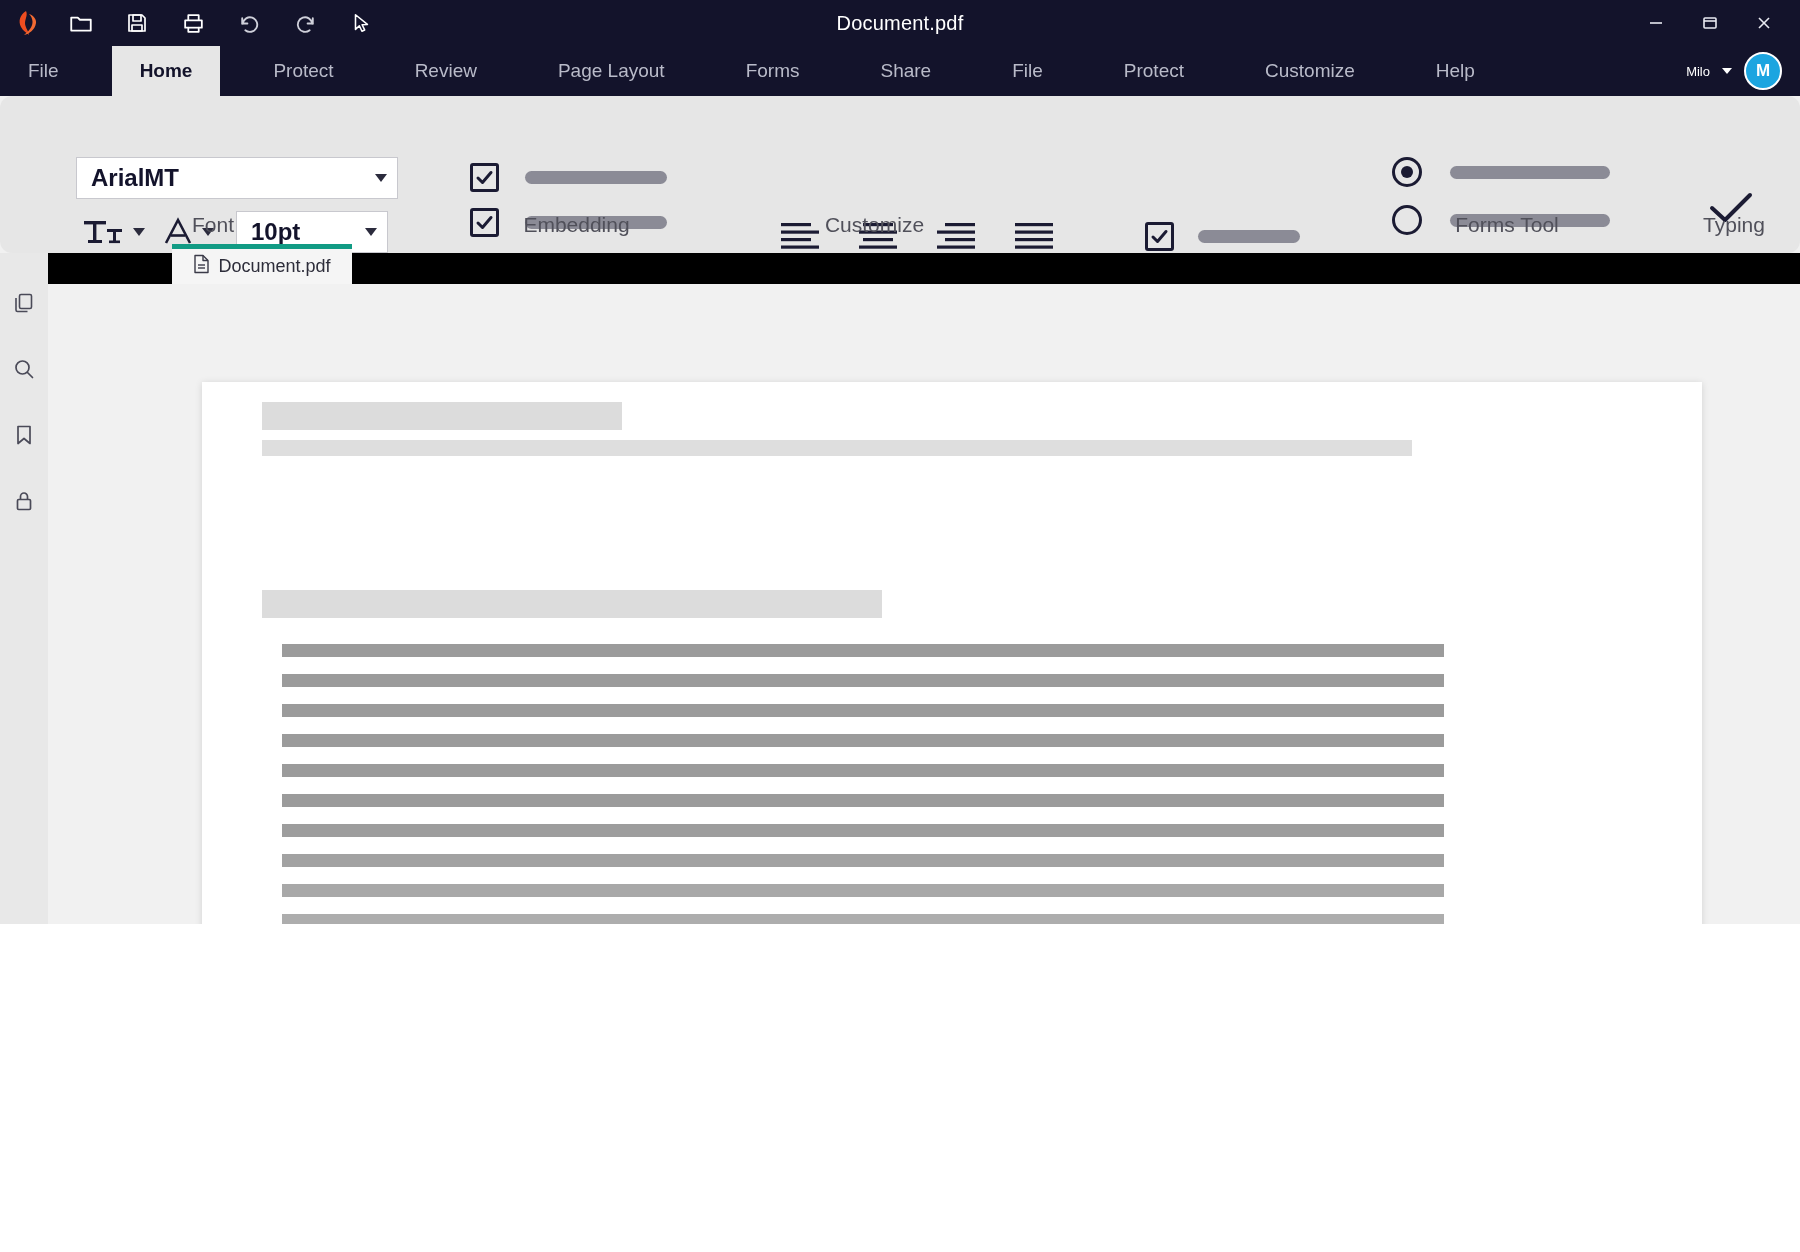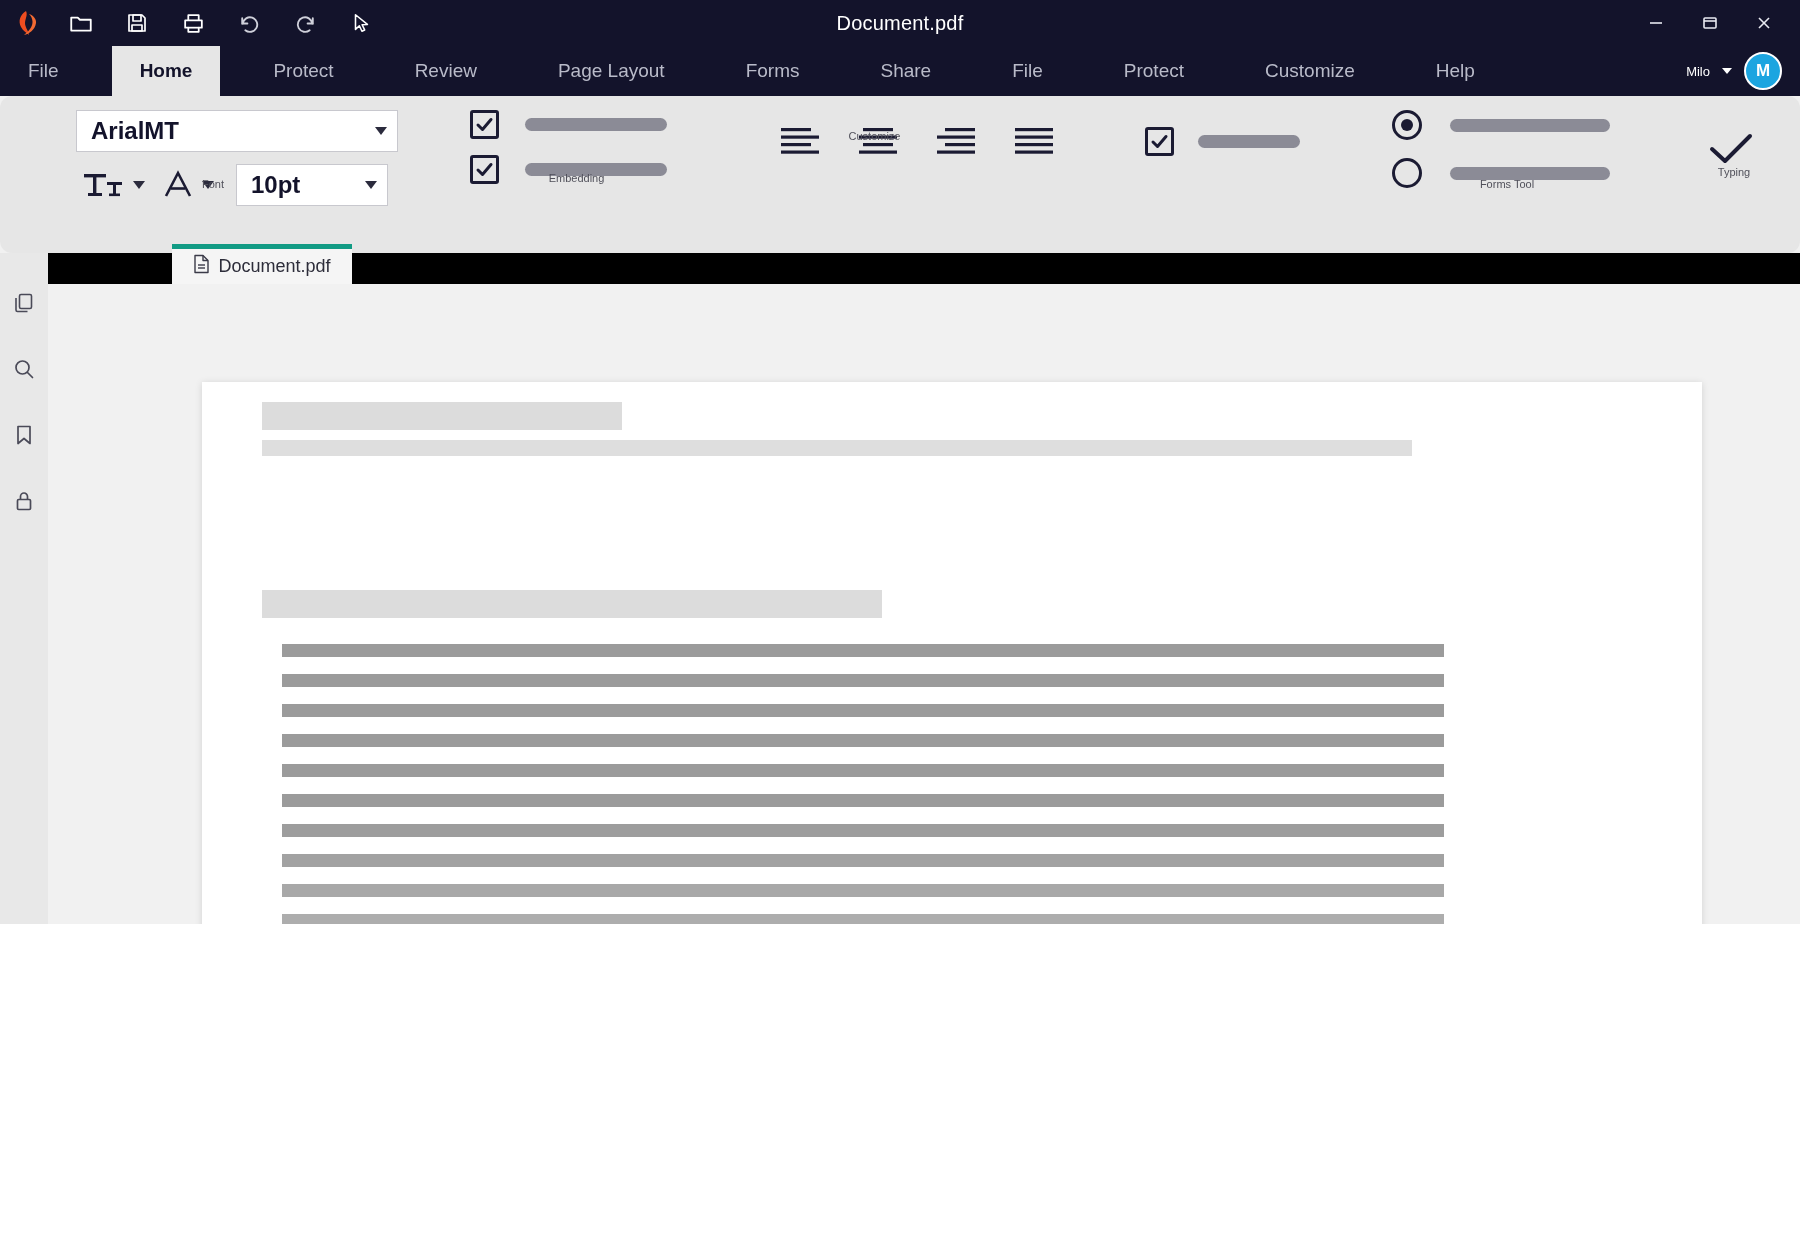--- a/index.html
+++ b/index.html
@@ -129,7 +129,7 @@
     height: 157px;
     background: #e6e6e6;
     display: flex;
-    align-items: flex-start;
+    align-items: flex-end;
     border-radius: 12px;
   }
   .rgroup {

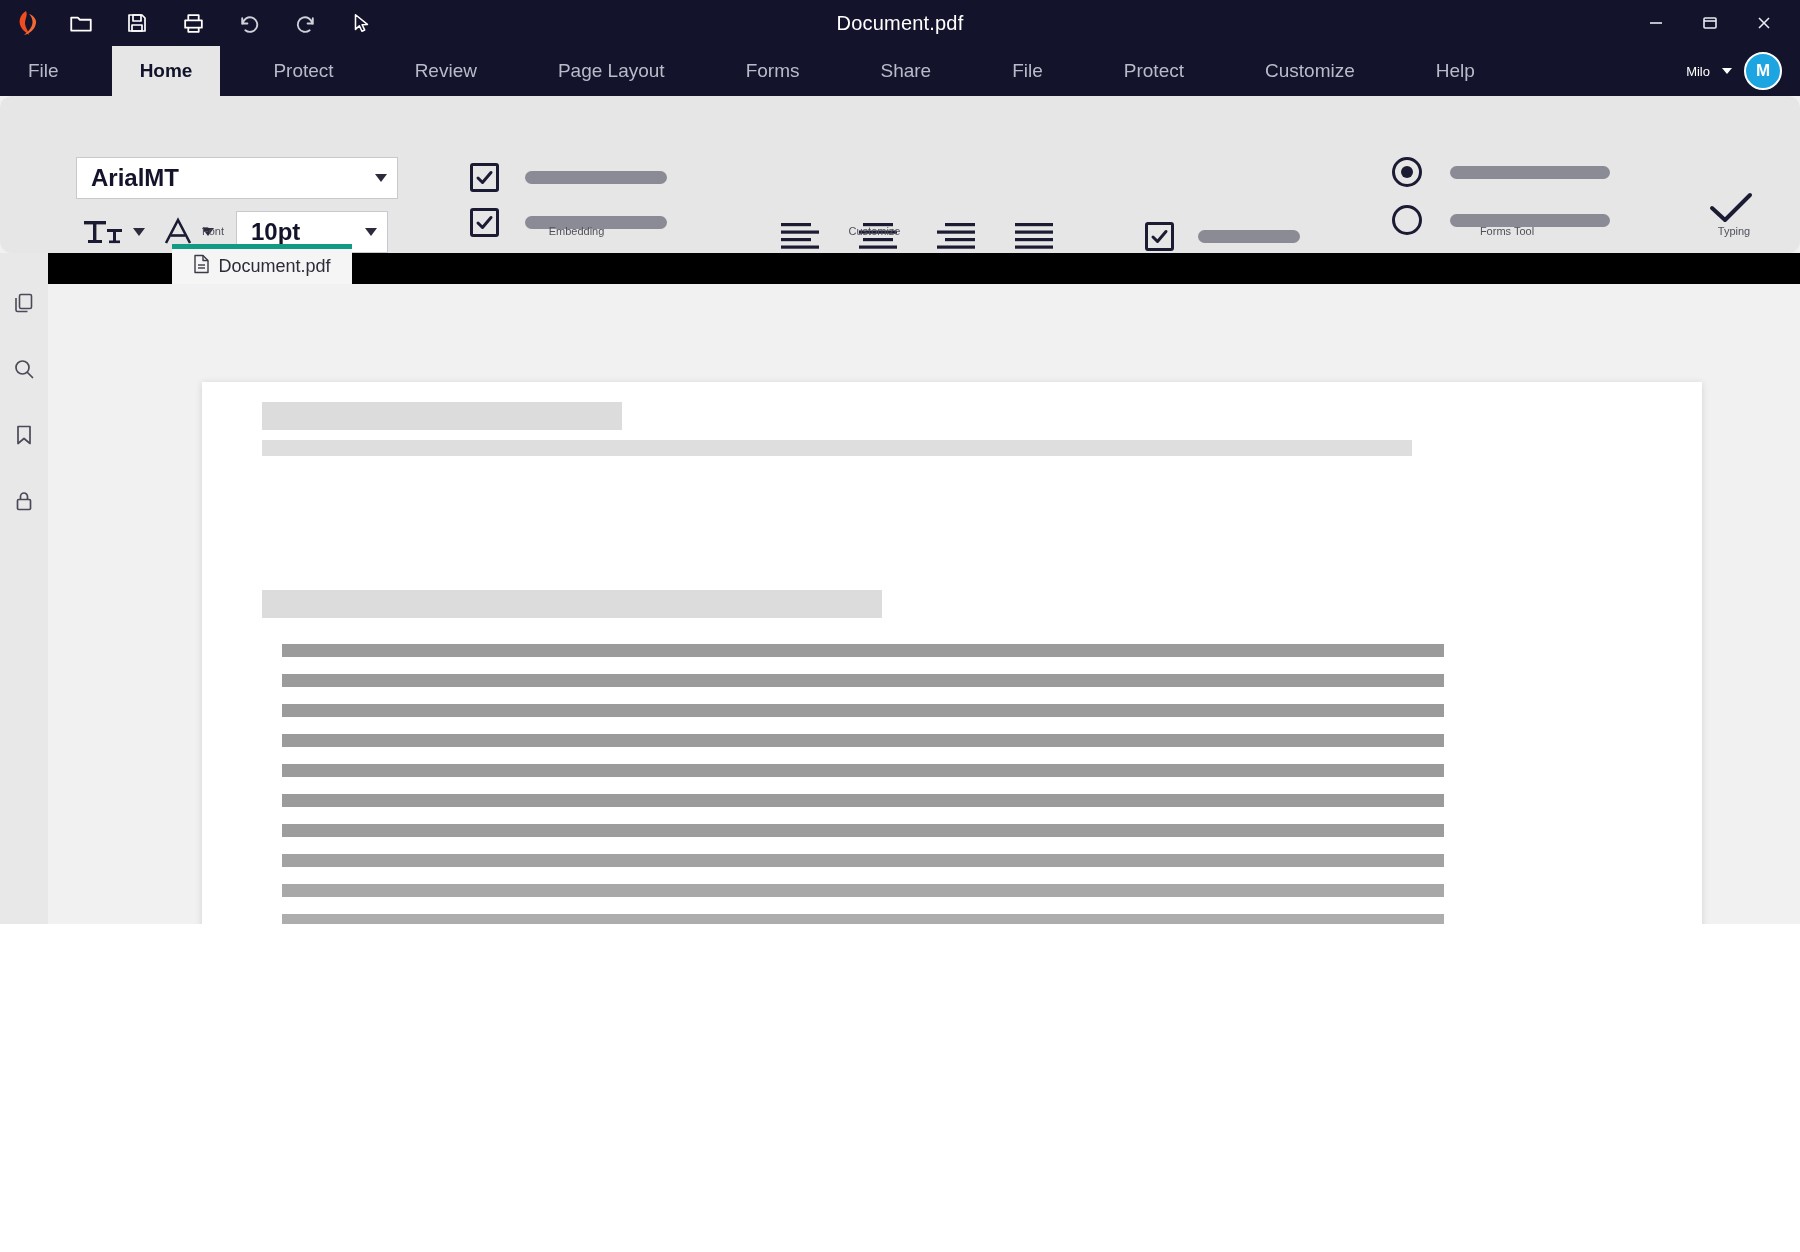--- a/index.html
+++ b/index.html
@@ -144,7 +144,7 @@
     bottom: 16px;
     left: 0; right: 0;
     text-align: center;
-    font-size: 11px;
+    font-size: 21px;
     color: #50505a;
   }
   .rsep {

